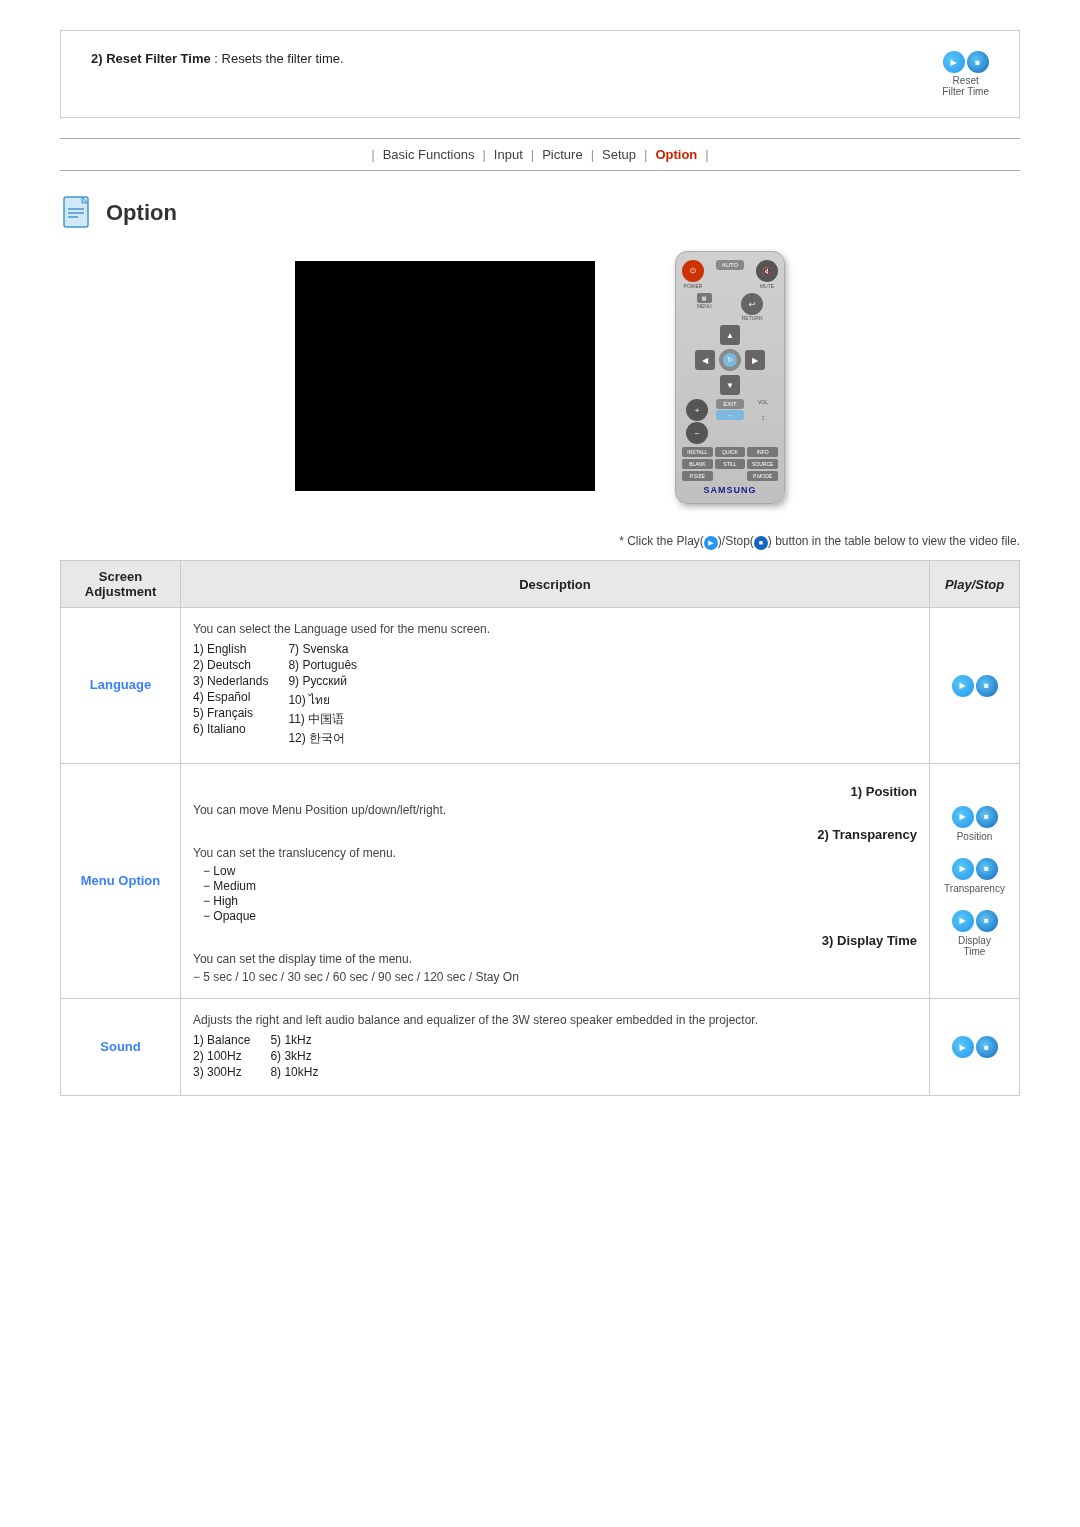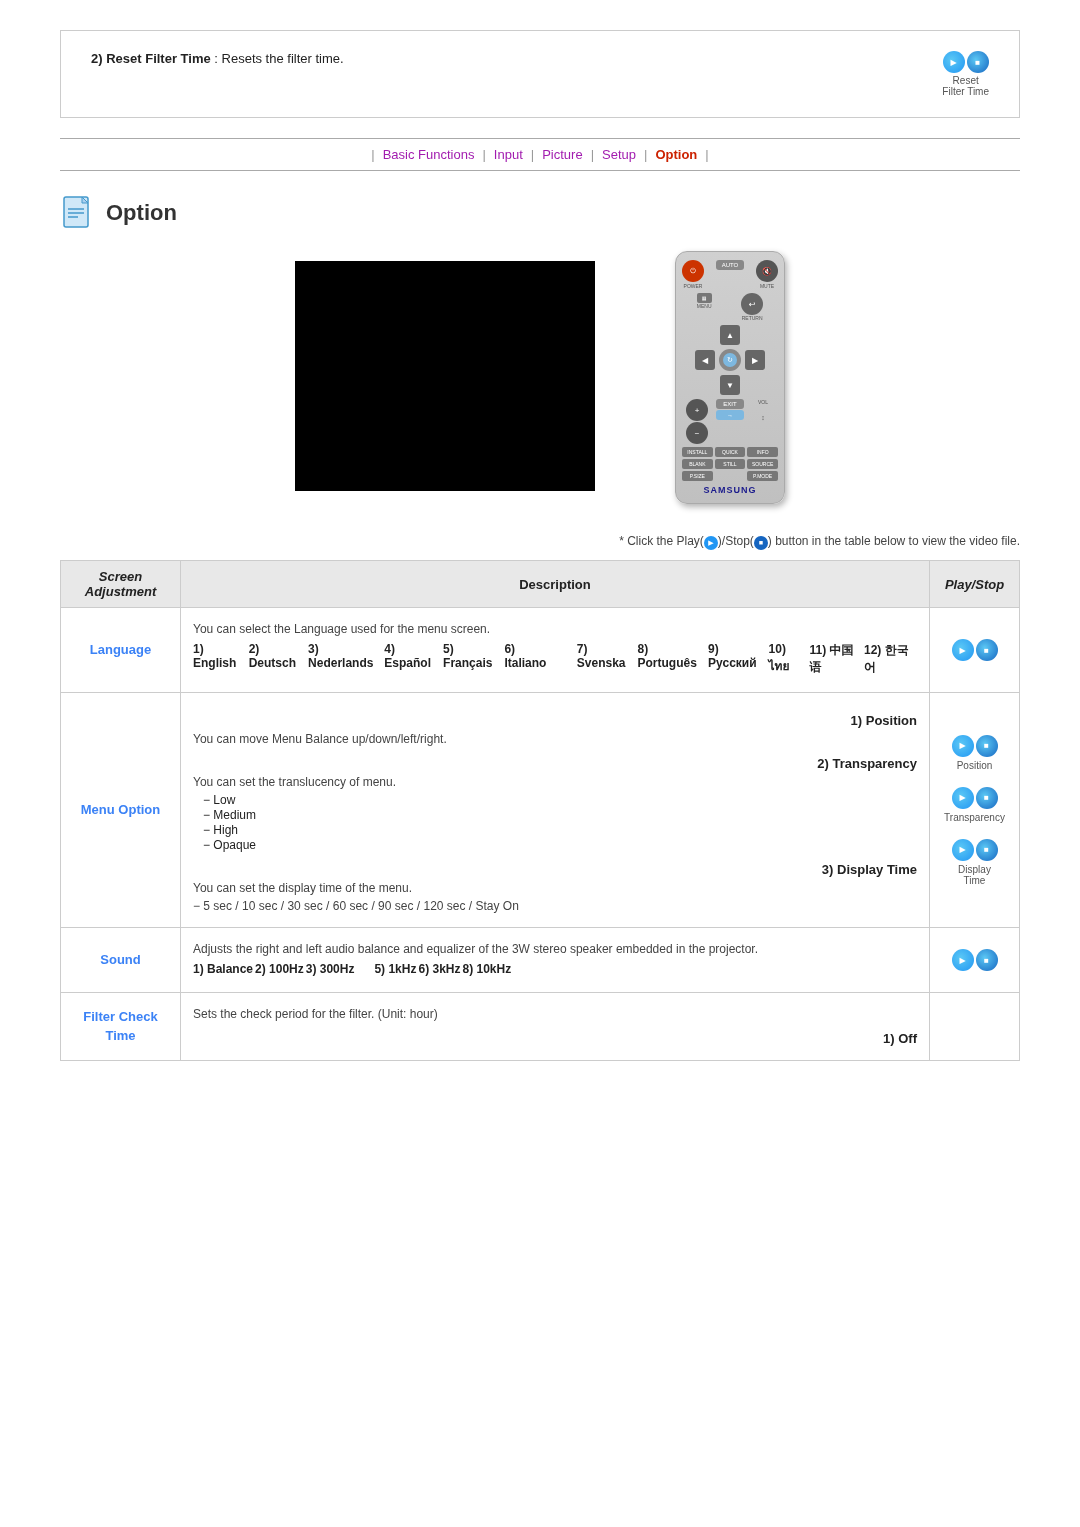--- a/index.html
+++ b/index.html
@@ -89,7 +89,7 @@
     }
 
     .nav-bar .nav-link {
-      color: #a21caf;
+      color: #404040;
       text-decoration: none;
       cursor: pointer;
     }

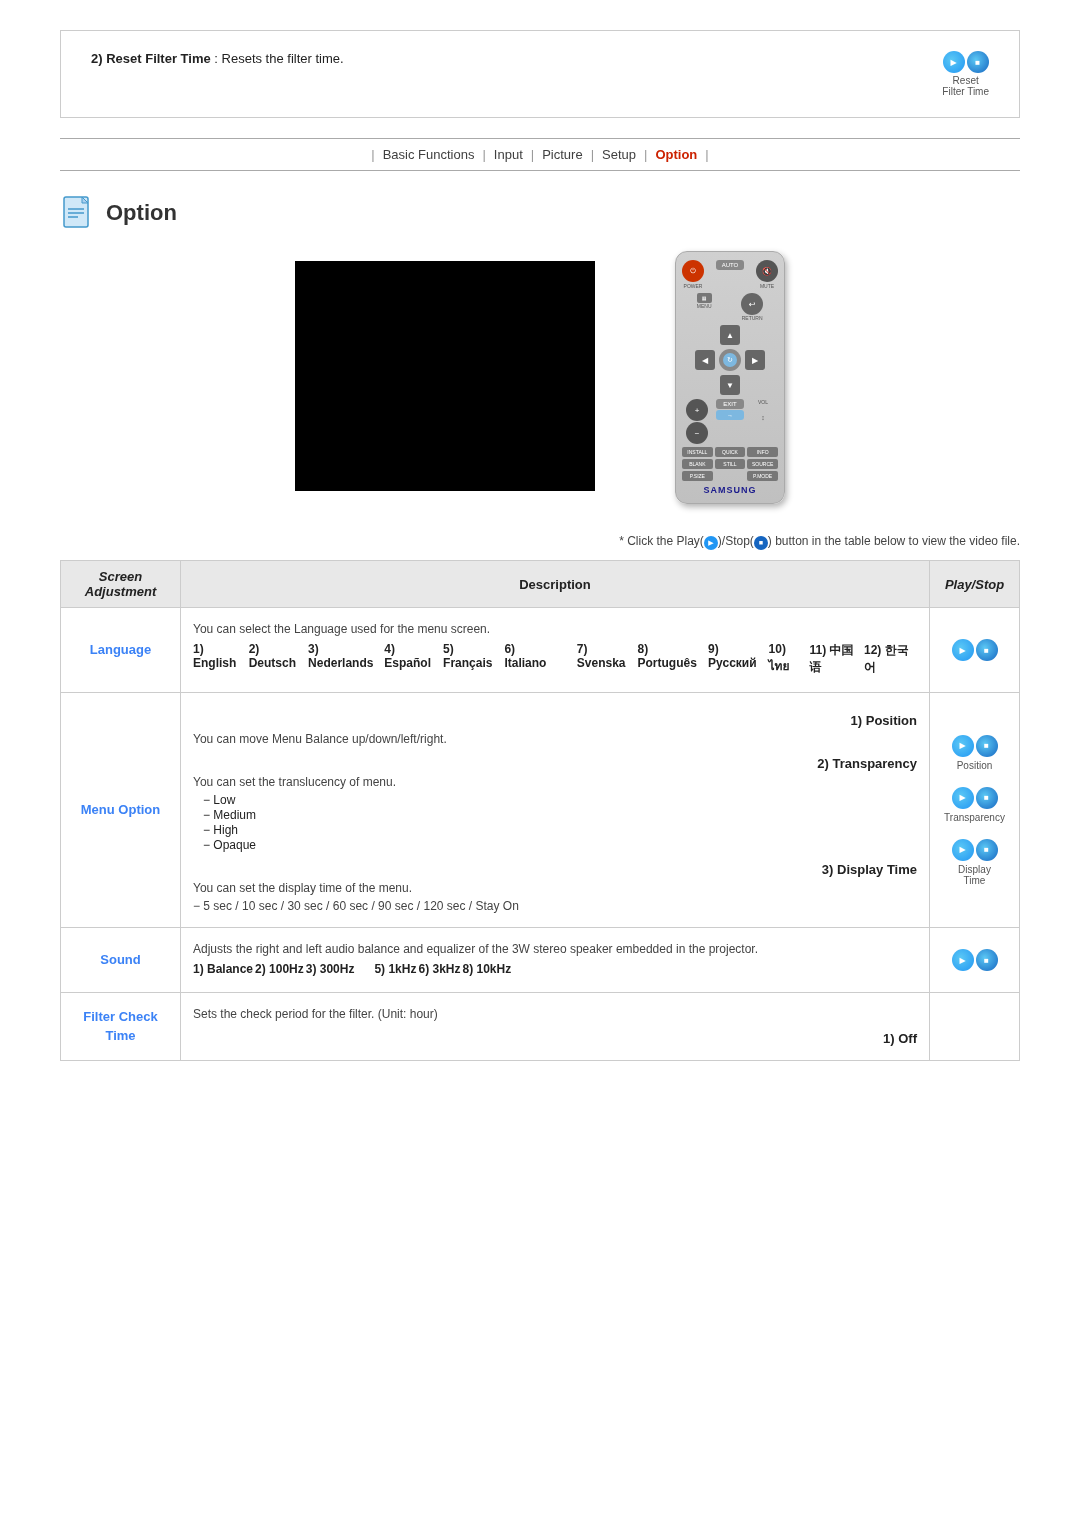--- a/index.html
+++ b/index.html
@@ -260,7 +260,6 @@
     .main-table th.col-screen {
       width: 120px;
       text-align: center;
-      font-style: italic;
     }
 
     .main-table th.col-desc {

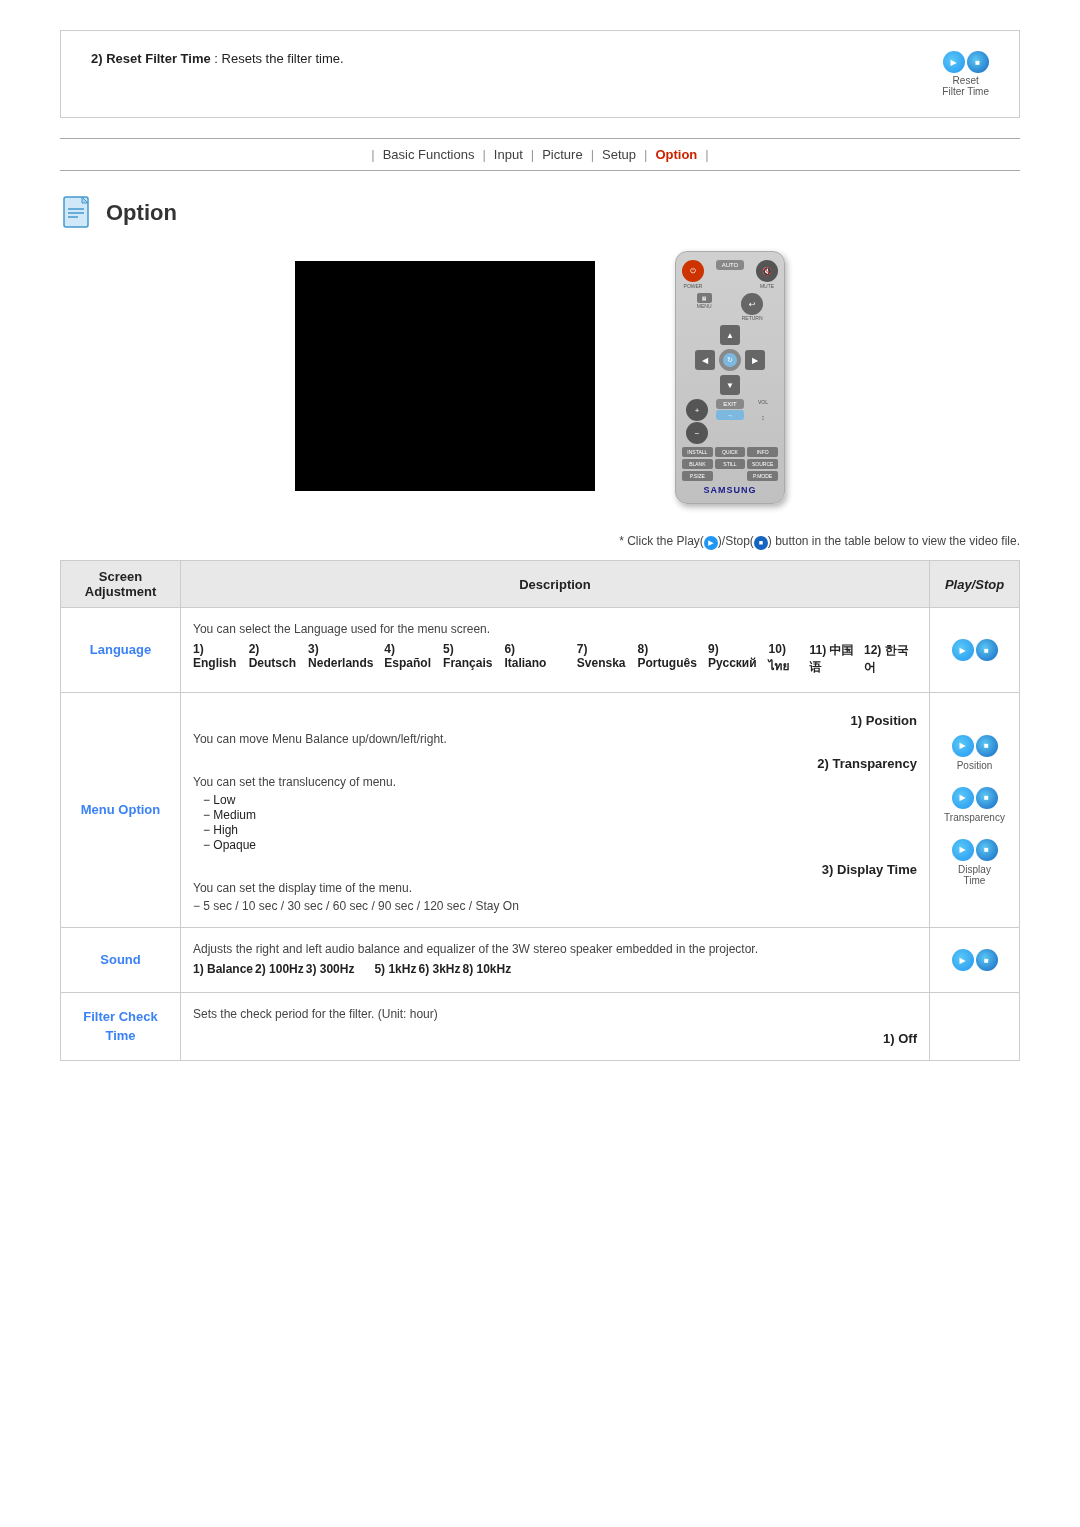--- a/index.html
+++ b/index.html
@@ -313,9 +313,8 @@
 
     .desc-col {
       display: flex;
-      flex-direction: row;
+      flex-direction: column;
       gap: 2px;
-      font-weight: bold;
     }
 
     .desc-item {

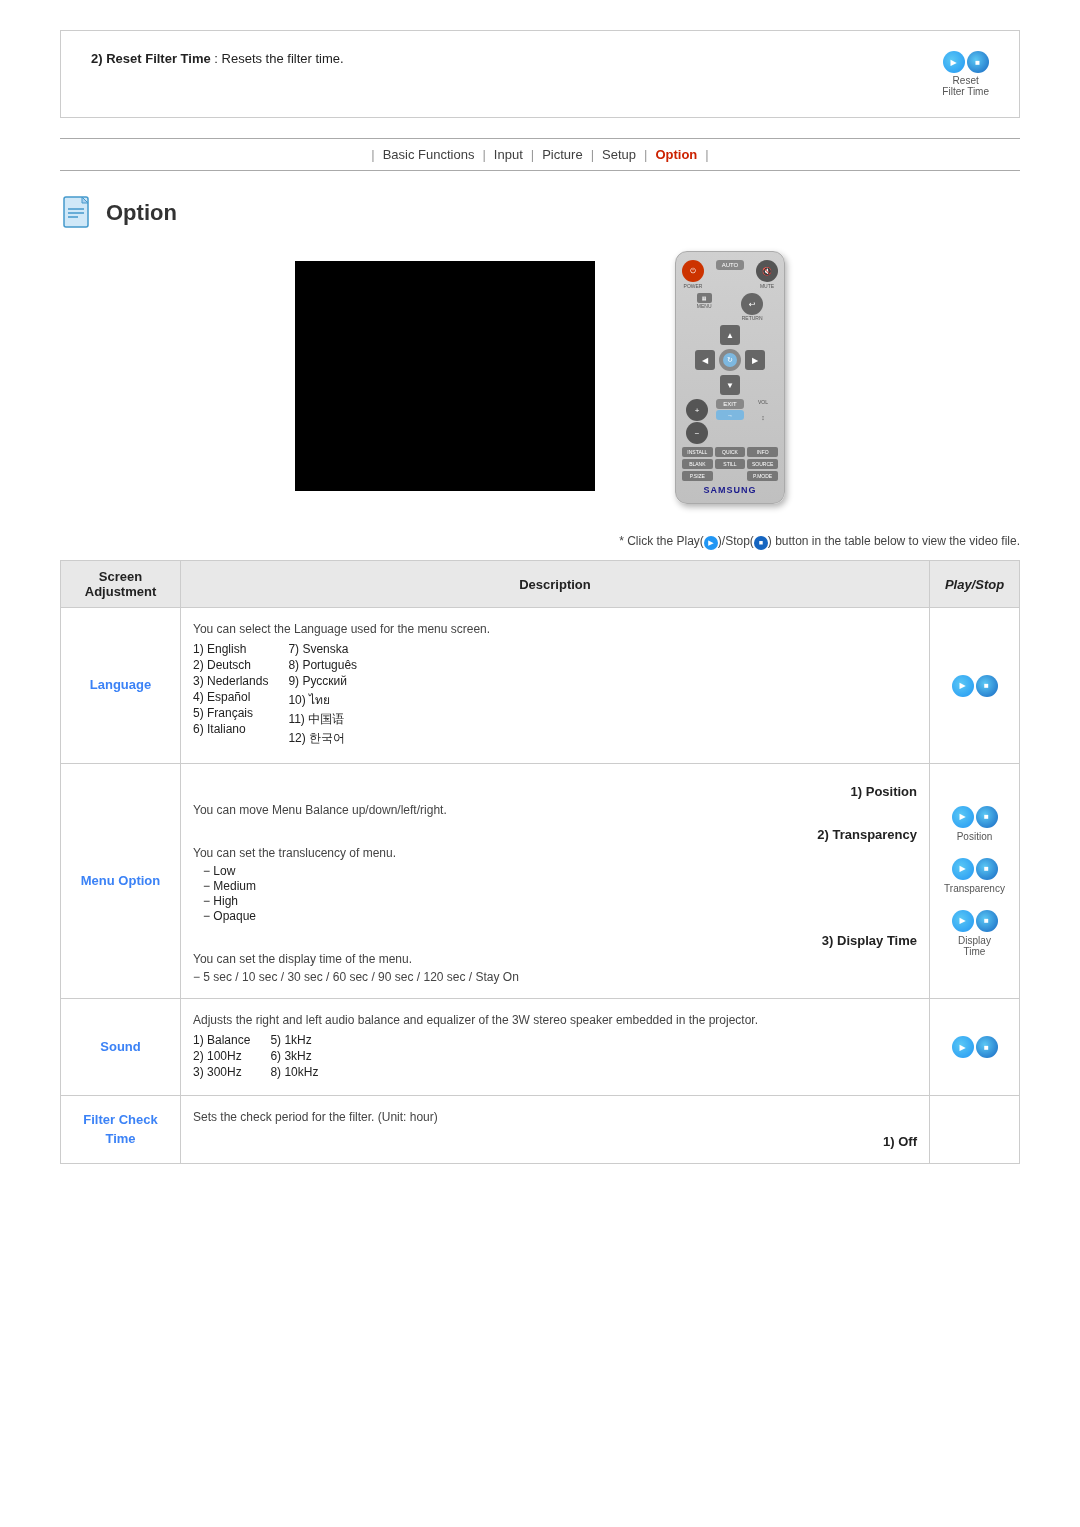--- a/index.html
+++ b/index.html
@@ -519,7 +519,7 @@
           <td class="col-screen">Menu Option</td>
           <td class="col-desc">
             <div class="sub-label">1) Position</div>
-            <div class="desc-text">You can move Menu Balance up/down/left/right.</div>
+            <div class="desc-text">You can move Menu Position up/down/left/right.</div>
             <div class="sub-label">2) Transparency</div>
             <div class="desc-text">You can set the translucency of menu.</div>
             <div class="indent-list">

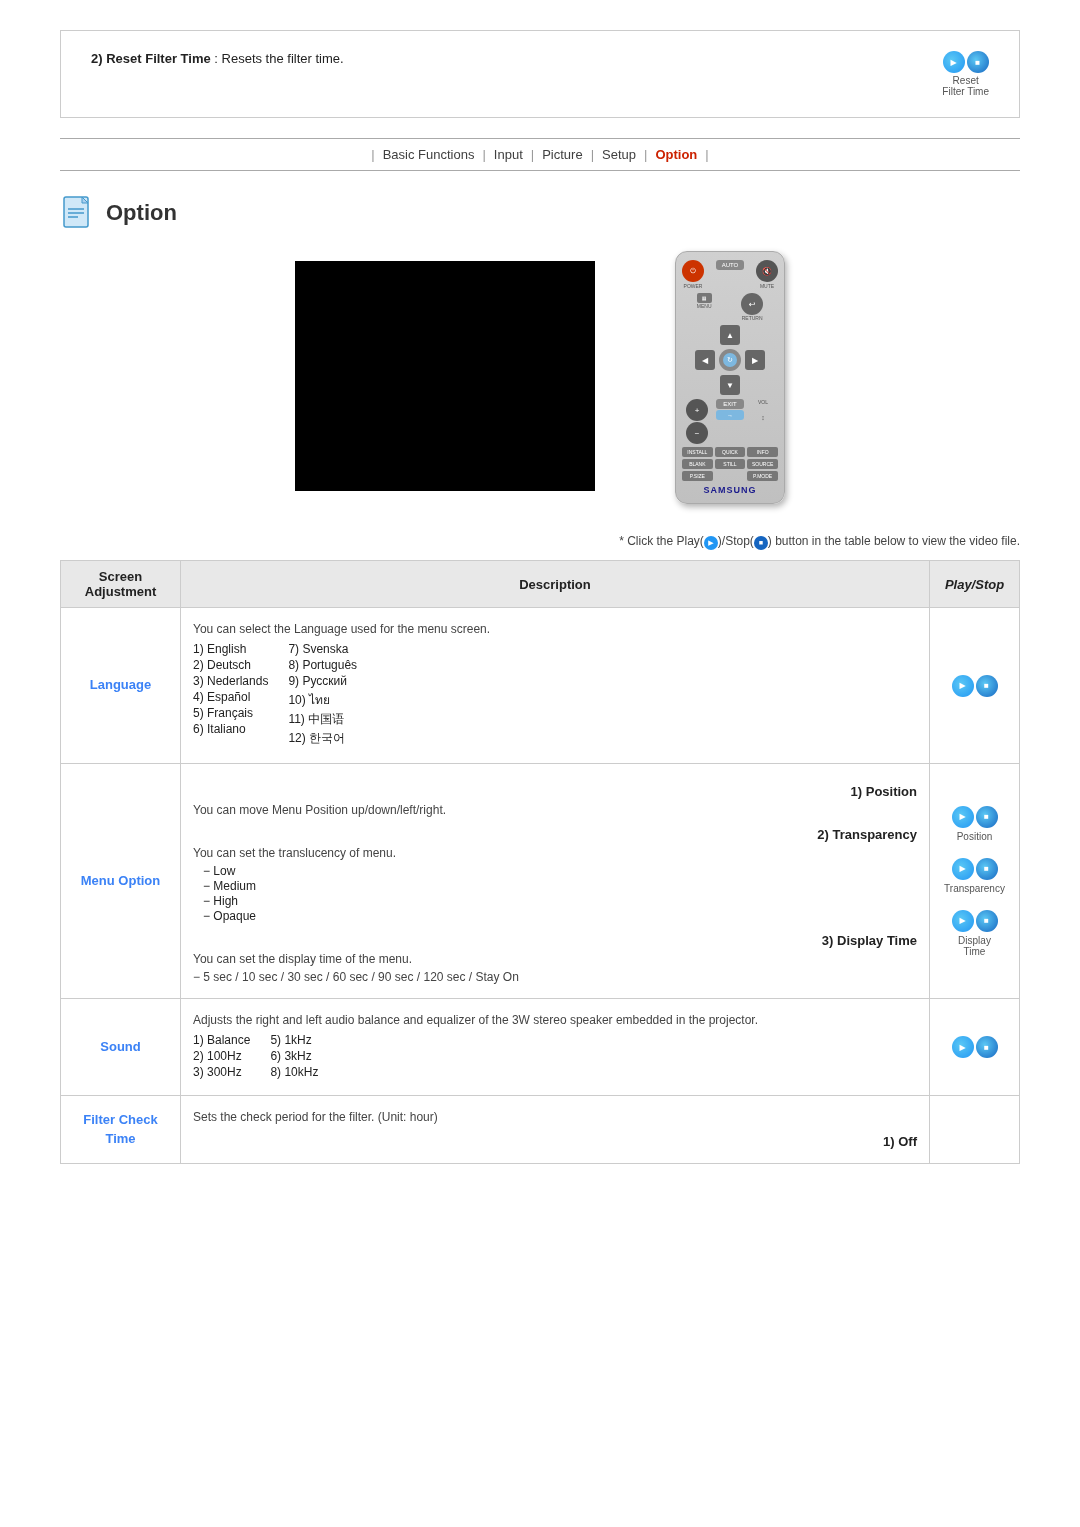--- a/index.html
+++ b/index.html
@@ -586,14 +586,6 @@
           </td>
         </tr>
 
-        <tr>
-          <td class="col-screen">Filter Check<br>Time</td>
-          <td class="col-desc">
-            <div class="desc-text">Sets the check period for the filter. (Unit: hour)</div>
-            <div class="sub-label">1) Off</div>
-          </td>
-          <td class="col-playstop"></td>
-        </tr>
       </tbody>
     </table>
   </div>

